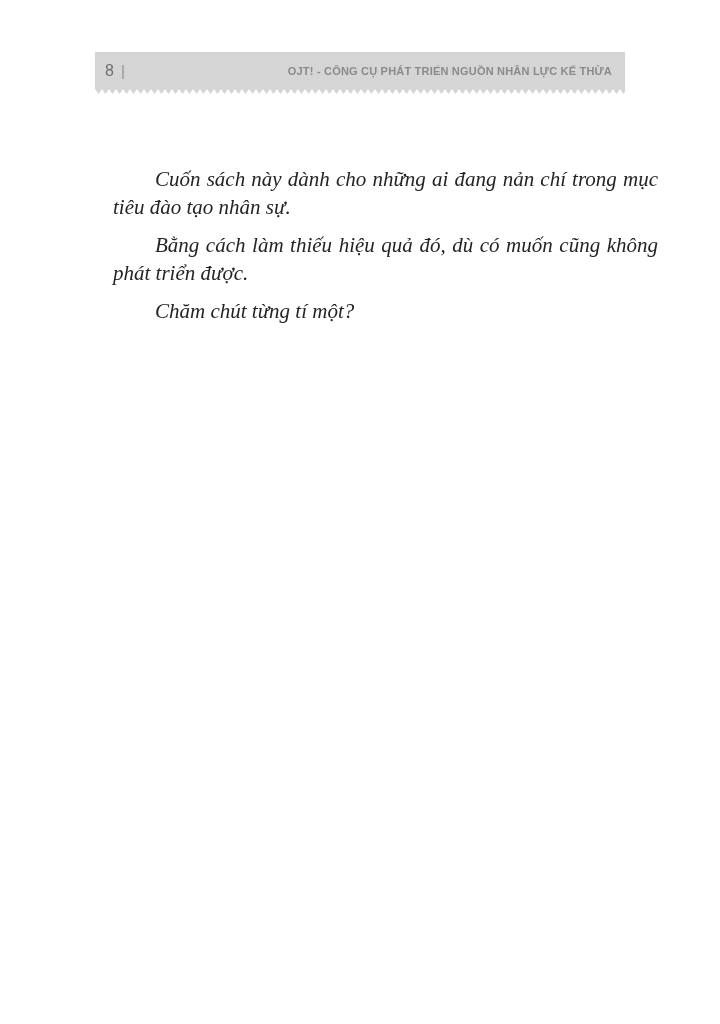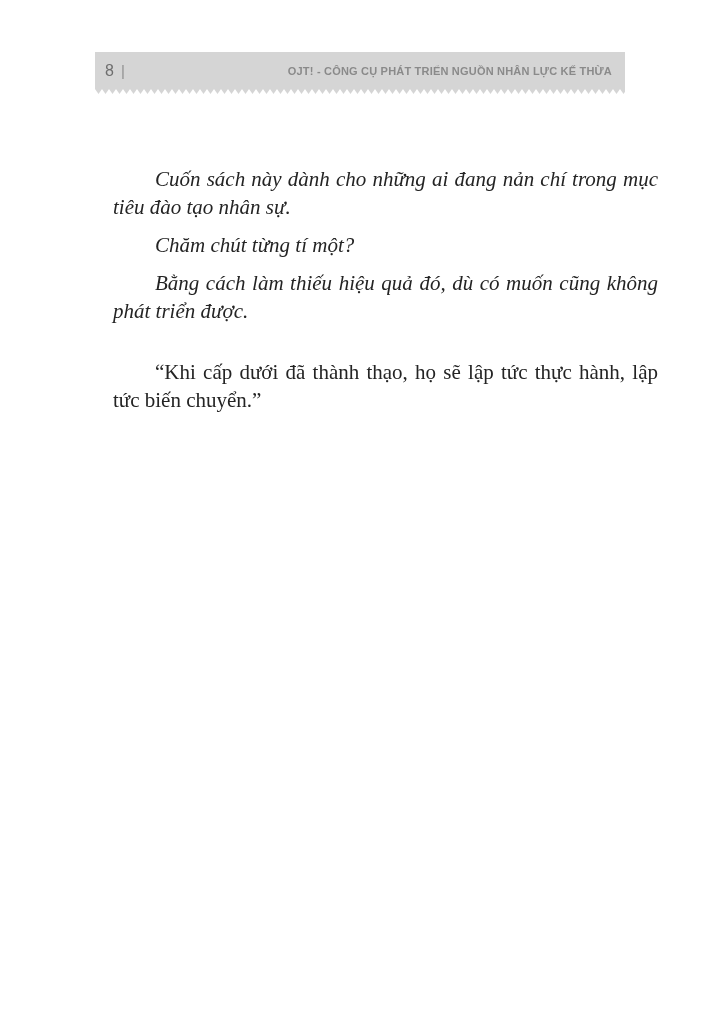--- a/index.html
+++ b/index.html
@@ -102,8 +102,8 @@
 
   <main class="page-body">
       <p class="para italic">Cuốn sách này dành cho những ai đang nản chí trong mục tiêu đào tạo nhân sự.</p>
+      <p class="para italic">Bằng cách làm thiếu hiệu quả đó, dù có muốn cũng không phát triển được.</p>
       <p class="para italic">Chăm chút từng tí một?</p>
-      <p class="para italic">Bằng cách làm thiếu hiệu quả đó, dù có muốn cũng không phát triển được.</p>
       <p class="para regular spaced">“Khi cấp dưới đã thành thạo, họ sẽ lập tức thực hành, lập tức biến chuyển.”</p>
     </main>
 

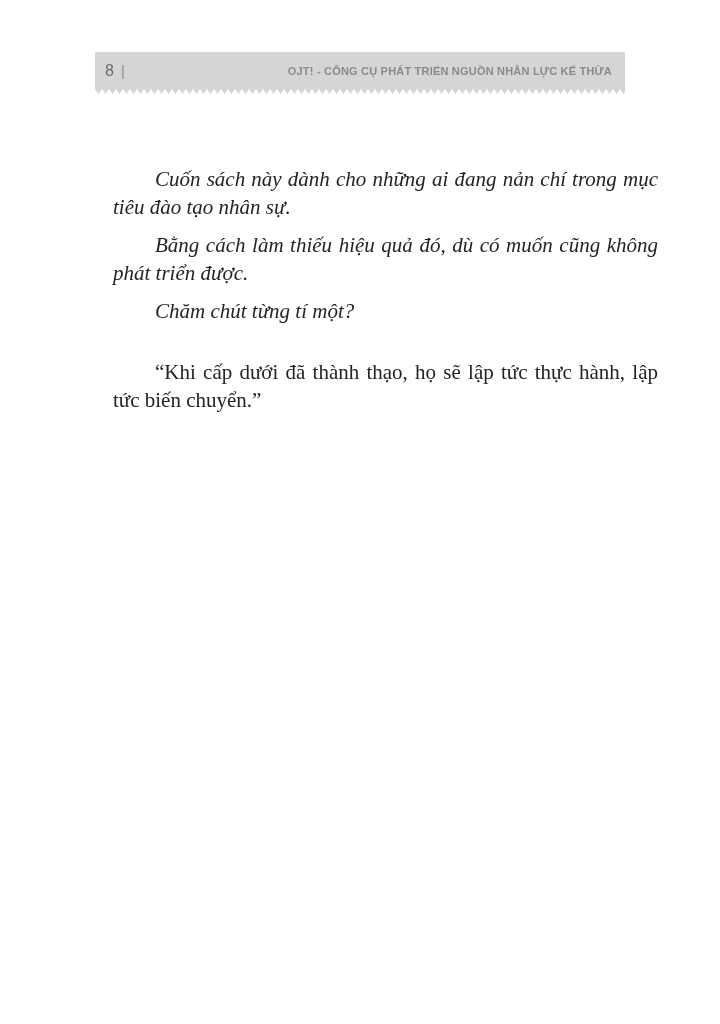--- a/index.html
+++ b/index.html
@@ -104,7 +104,6 @@
       <p class="para italic">Cuốn sách này dành cho những ai đang nản chí trong mục tiêu đào tạo nhân sự.</p>
       <p class="para italic">Bằng cách làm thiếu hiệu quả đó, dù có muốn cũng không phát triển được.</p>
       <p class="para italic">Chăm chút từng tí một?</p>
-      <p class="para regular spaced">“Khi cấp dưới đã thành thạo, họ sẽ lập tức thực hành, lập tức biến chuyển.”</p>
     </main>
 
 </div>

